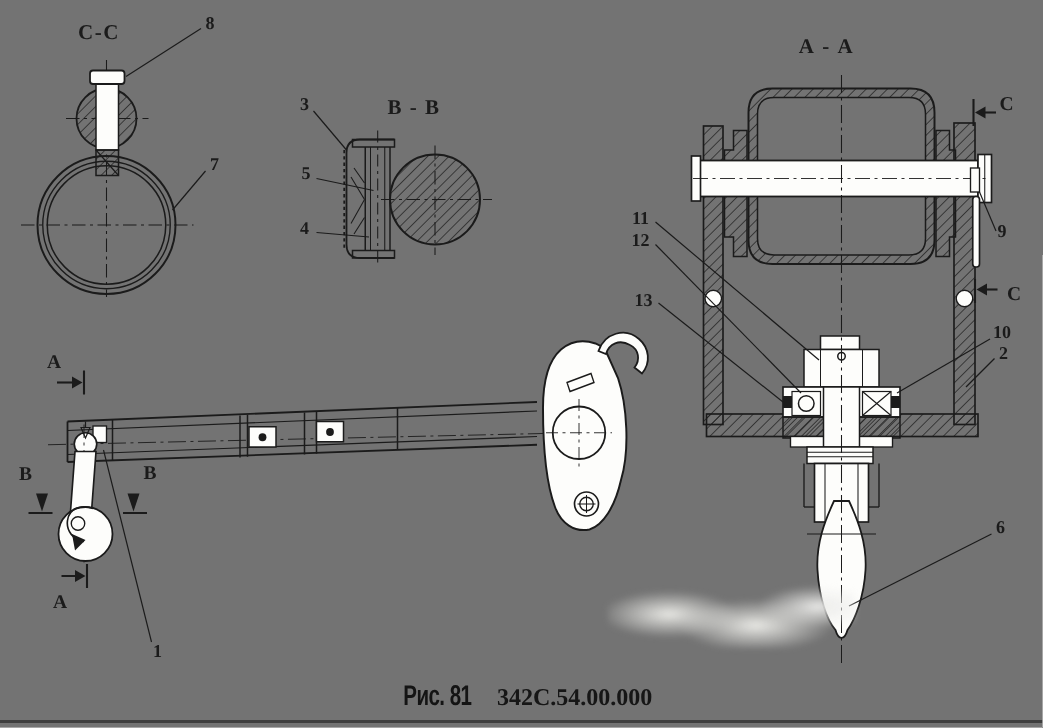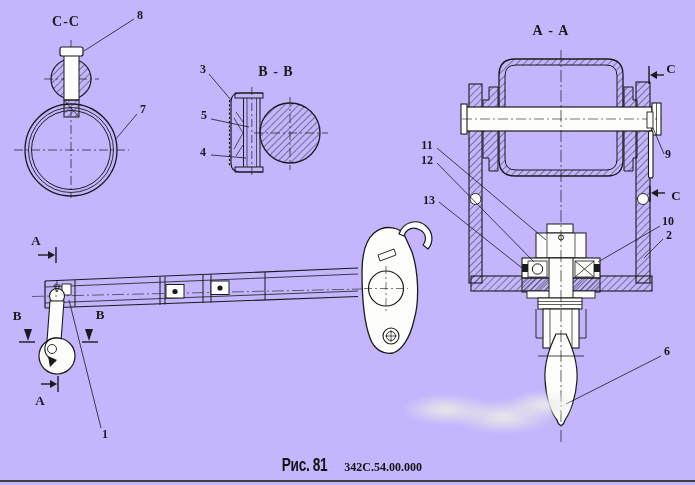--- a/index.html
+++ b/index.html
@@ -4,7 +4,7 @@
 <style>
   html,body{margin:0;padding:0;}
   body{font-family:"Liberation Serif",serif;}
-  .page{position:relative;width:695px;height:485px;background:#c4b5fd;overflow:hidden;}
+  .page{position:relative;width:695px;height:485px;background:#737373;overflow:hidden;}
   svg text{font-family:"Liberation Serif",serif;font-weight:bold;fill:#1b1b1b;}
   .sec-title{font-size:14px;letter-spacing:1px;}
   .callout{font-size:12px;}

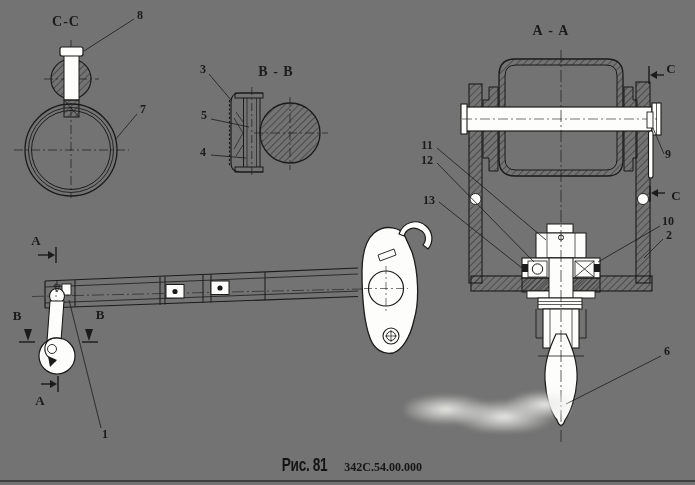--- a/index.html
+++ b/index.html
@@ -12,7 +12,7 @@
   .caption{position:absolute;left:0;right:0;top:454px;display:flex;justify-content:center;align-items:baseline;gap:8px;}
   .caption .fig-label{font-family:"Liberation Sans",sans-serif;font-weight:bold;font-size:19px;
       transform:scaleX(0.72);transform-origin:center;letter-spacing:-0.5px;color:#141414;white-space:nowrap;}
-  .caption .fig-text{font-family:"Liberation Serif",serif;font-weight:bold;font-size:12px;color:#161616;
+  .caption .fig-text{font-family:"Liberation Serif",serif;font-weight:bold;font-size:16px;color:#161616;
       word-spacing:7px;white-space:nowrap;}
   .bottom-rule{position:absolute;left:0;right:0;top:480px;height:2px;background:#3f3f3f;}
   .watermark{position:absolute;left:405px;top:382px;width:165px;height:50px;

